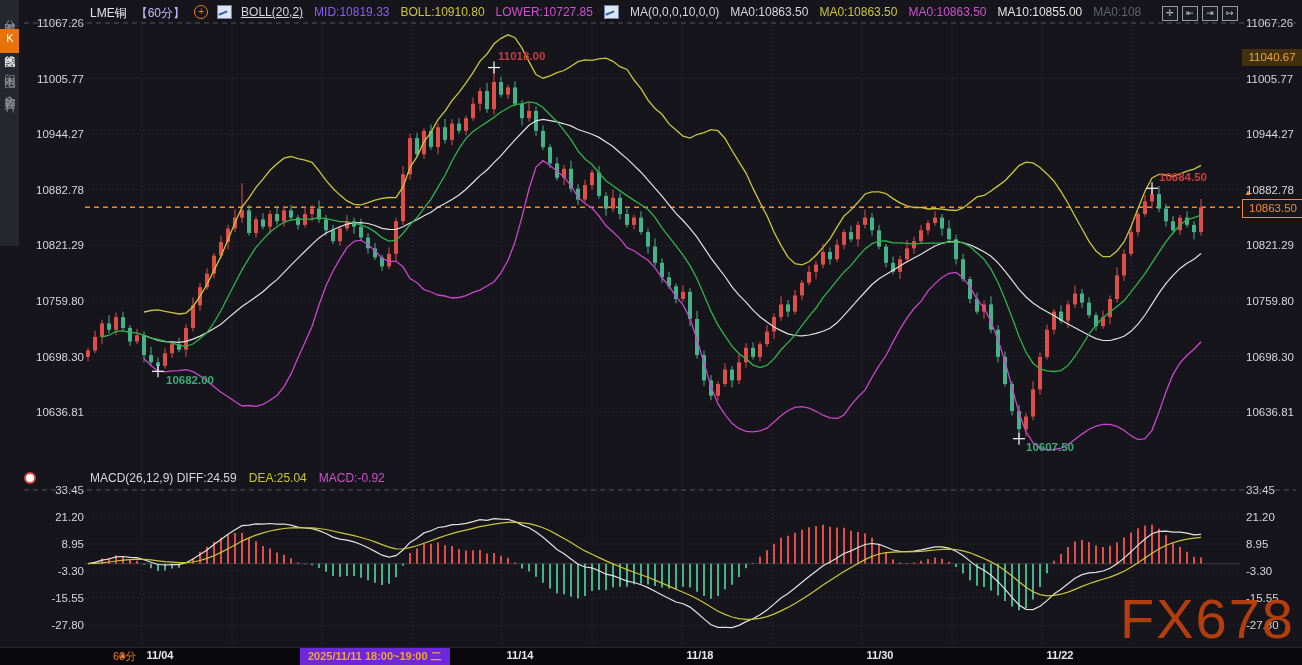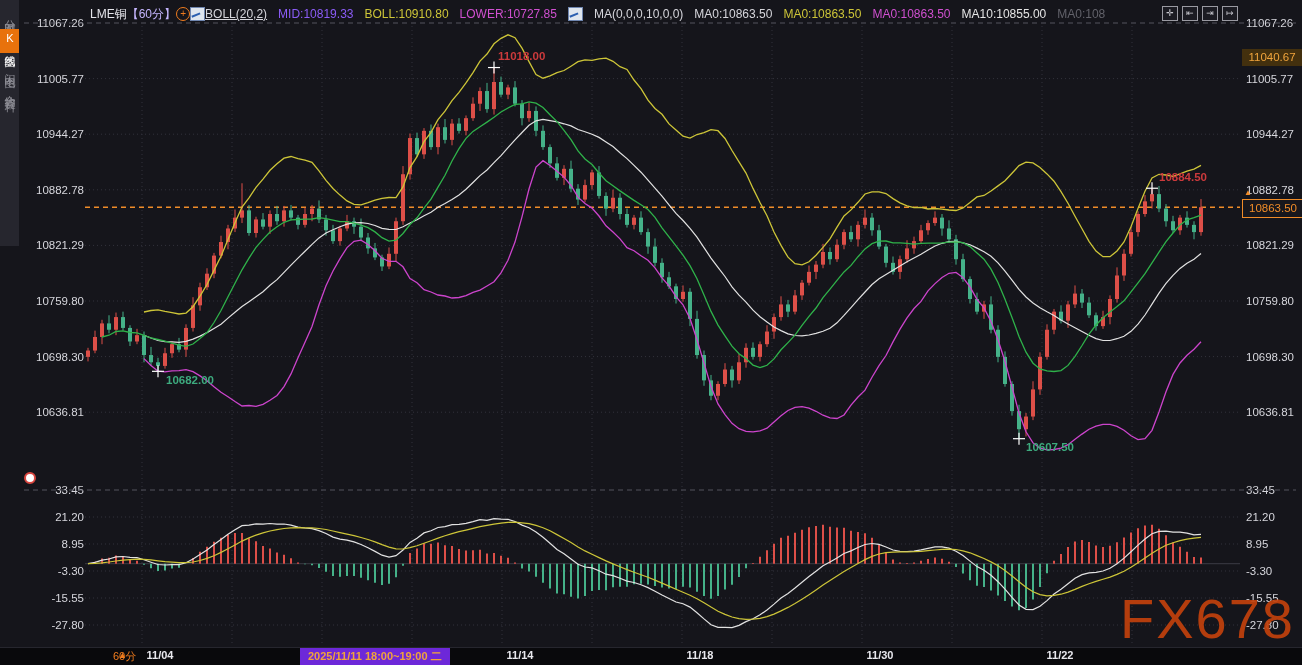--- a/index.html
+++ b/index.html
@@ -12,8 +12,8 @@
              letter-spacing:2px;cursor:pointer;padding:3px 1px;line-height:17px;}
   .side-item.active{background:#e8720c;color:#ffffff;}
   
-  #header{position:absolute;left:90px;top:5px;height:18px;display:flex;align-items:center;
-          gap:0;font-size:12px;white-space:nowrap;z-index:5;}
+  #header{position:absolute;left:90px;top:5px;height:18px;display:flex;
+          gap:9px;font-size:12px;white-space:nowrap;z-index:5;}
   .hdr-sym{color:#e4e4ea;}
   .hdr-period{color:#c4b5fd;}
   .circle-icon{display:inline-block;width:12px;height:12px;border:1px solid #f07c1e;border-radius:50%;

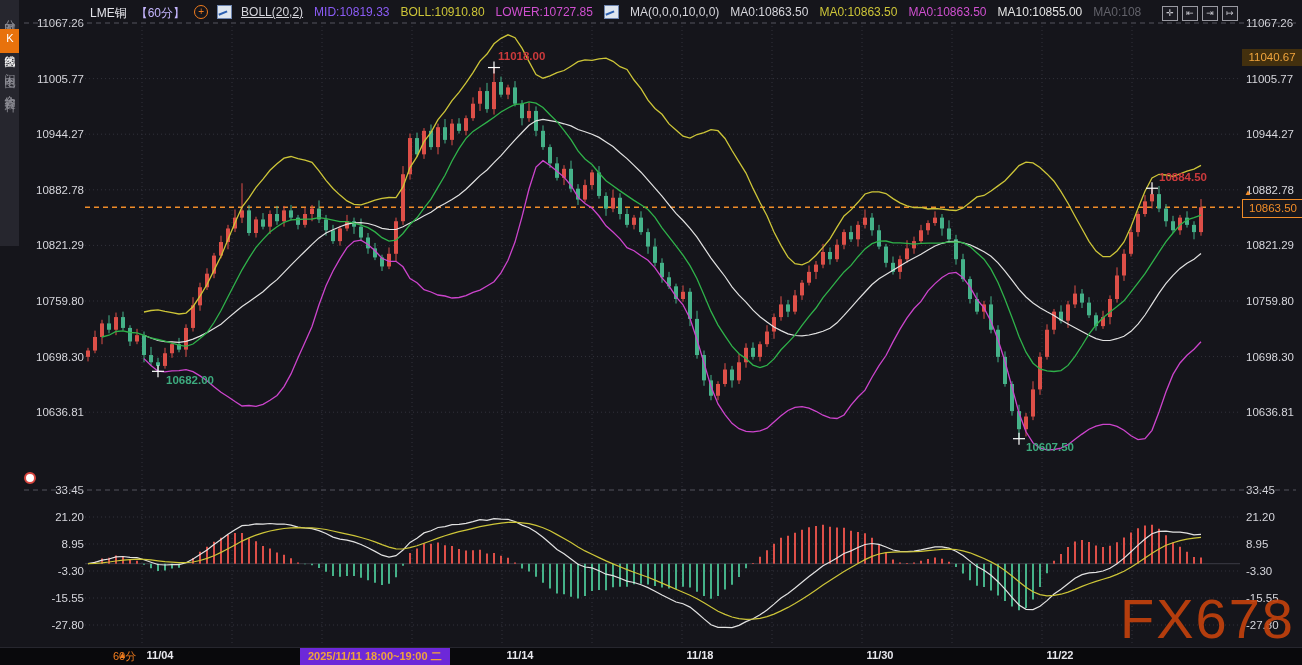--- a/index.html
+++ b/index.html
@@ -679,6 +679,11 @@
   <div id="badge-current" class="price-badge">10863.50</div>
 
   <div id="macd-icon"></div>
+  <div id="macd-header">
+      <span style="color: rgb(214, 214, 220);">MACD(26,12,9) DIFF:24.59</span>
+      <span style="color: rgb(205, 197, 56);">DEA:25.04</span>
+      <span style="color: rgb(208, 80, 208);">MACD:-0.92</span>
+    </div>
 
   <div id="bottom-bar">
     <span id="bottom-period">60分</span>

